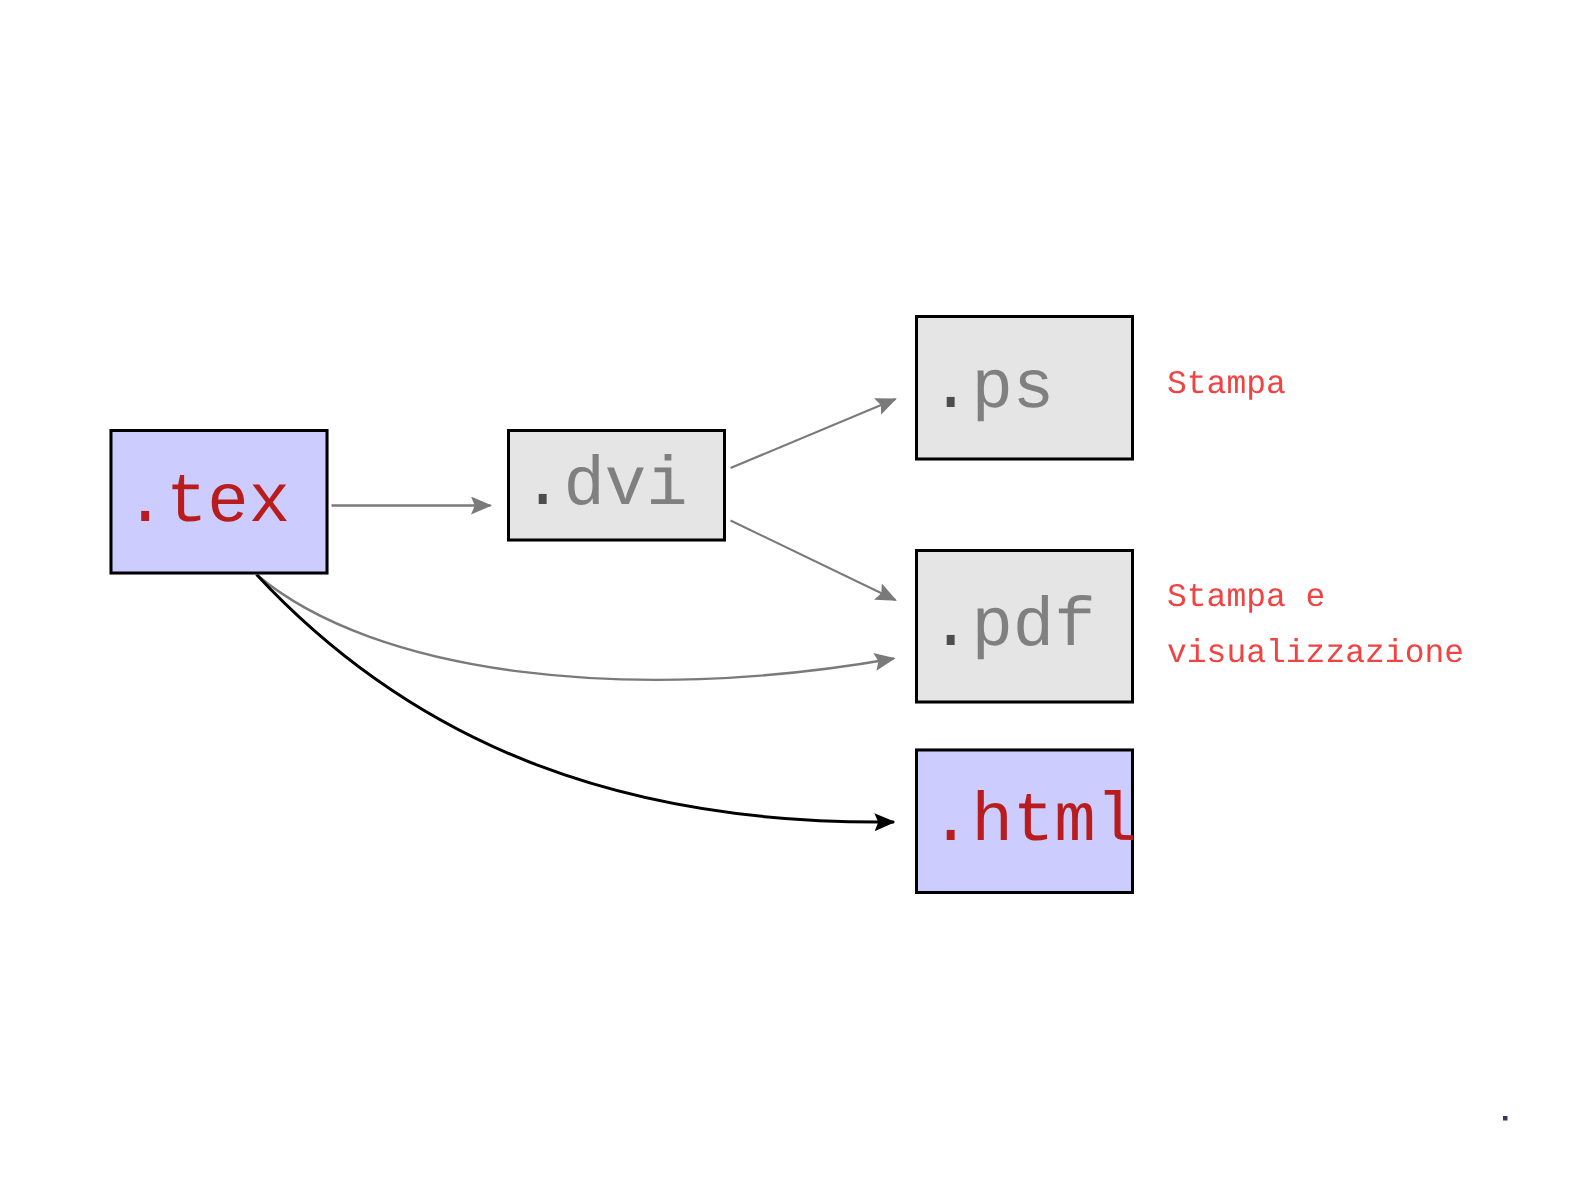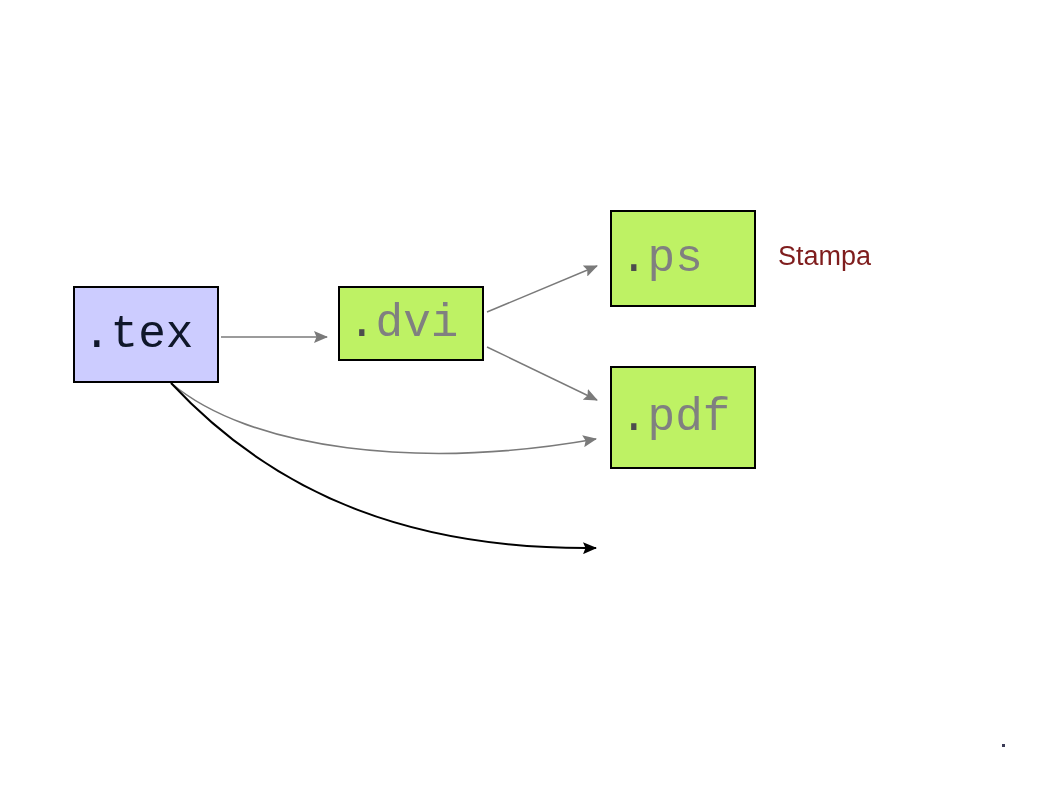--- a/index.html
+++ b/index.html
@@ -32,7 +32,7 @@
     letter-spacing: 0px;
   }
   .node.filled { background: #ccccff; }
-  .node.plain  { background: #bef264; }
+  .node.plain  { background: #e5e5e5; }
   .node.dark-text  .node-label { color: #0f172a; }
   .node.gray-text  .node-label { color: #808080; }
   .node.gray-text  .node-label .dot { color: #4d4d4d; }

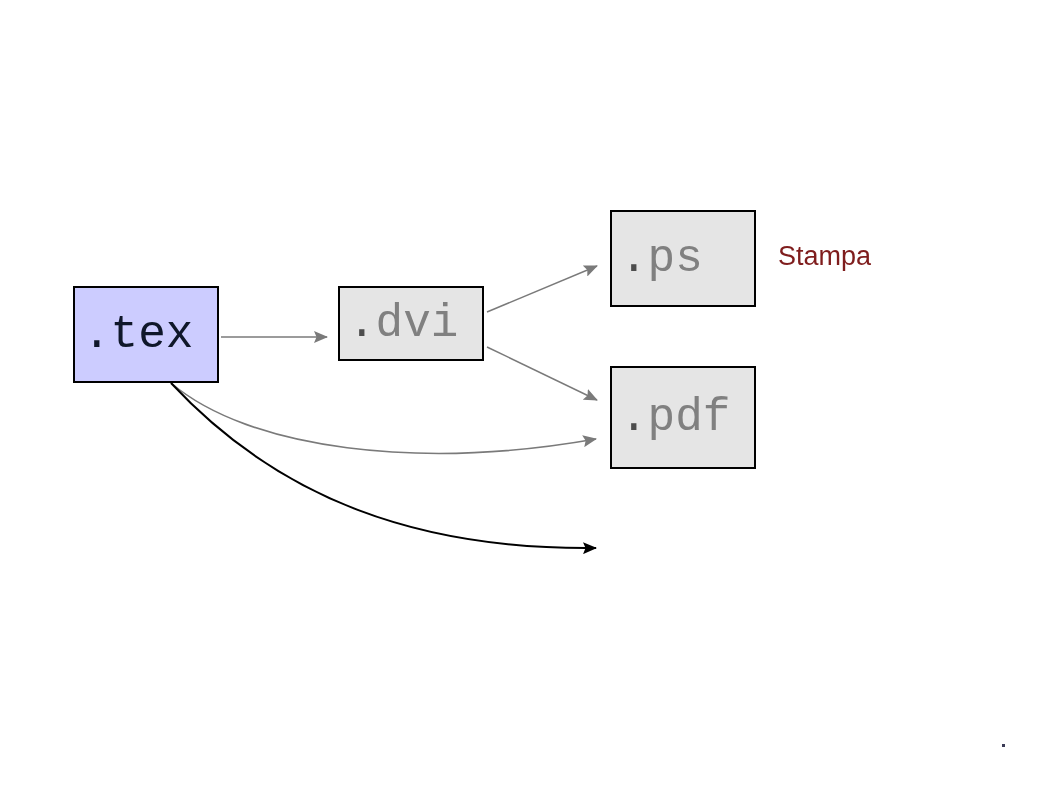--- a/index.html
+++ b/index.html
@@ -39,9 +39,9 @@
 
   .side-label {
     position: absolute;
-    color: #7f1d1d;
-    font-family: Liberation Sans, sans-serif;
-    font-size: 27px;
+    color: #ef4444;
+    font-family: Liberation Mono, monospace;
+    font-size: 22px;
     line-height: 37px;
     white-space: pre-line;
   }

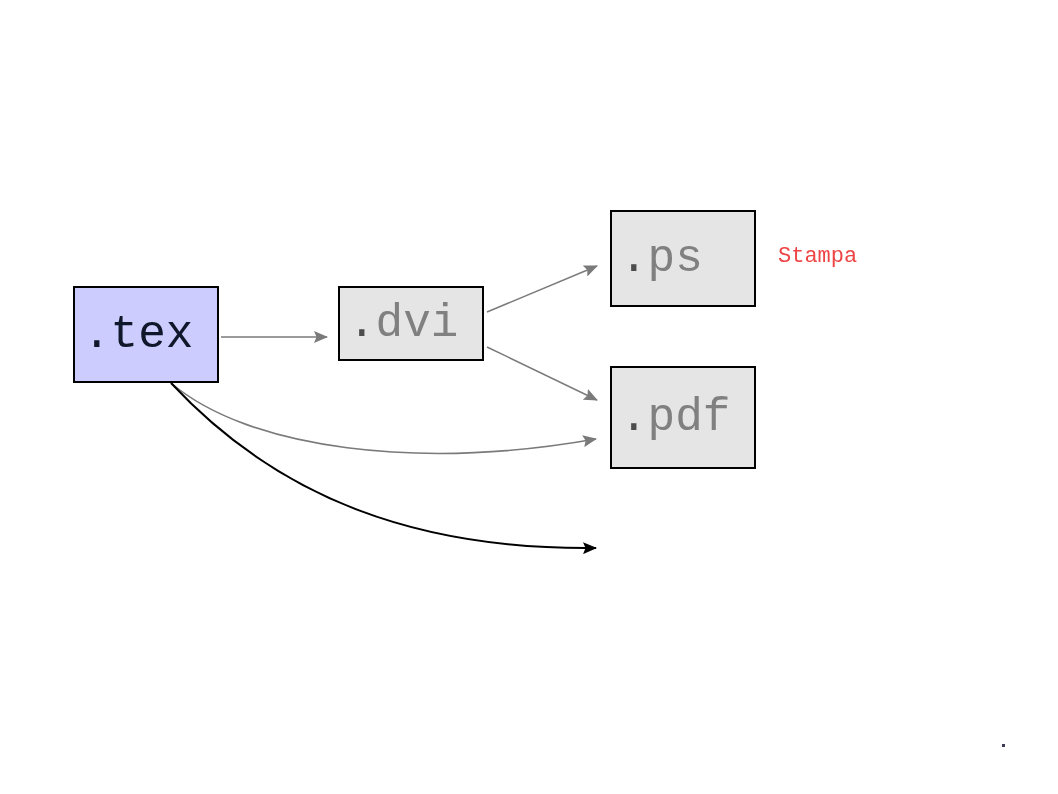--- a/index.html
+++ b/index.html
@@ -33,7 +33,7 @@
   }
   .node.filled { background: #ccccff; }
   .node.plain  { background: #e5e5e5; }
-  .node.dark-text  .node-label { color: #0f172a; }
+  .node.dark-text  .node-label { color: #b91c1c; }
   .node.gray-text  .node-label { color: #808080; }
   .node.gray-text  .node-label .dot { color: #4d4d4d; }
 

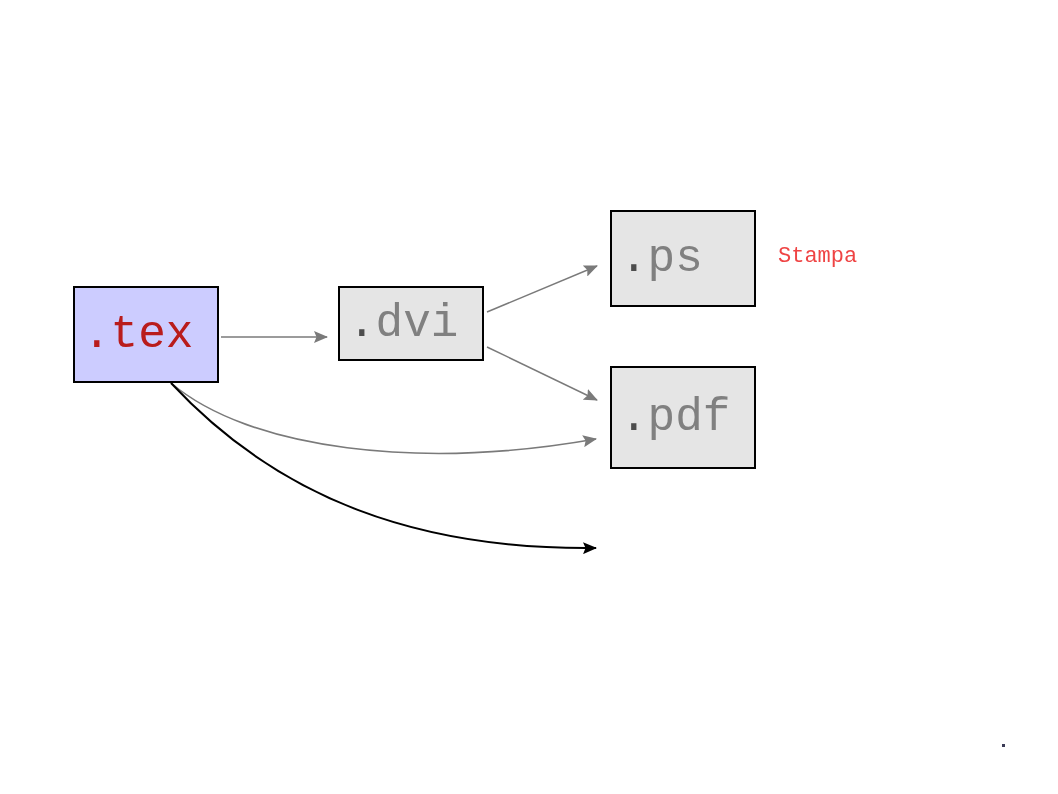--- a/index.html
+++ b/index.html
@@ -106,6 +106,8 @@
 
   <div class="side-label" style="left:778px; top:238px;">Stampa</div>
 
+  <div class="side-label" style="left:778px; top:380px;">Stampa e
+visualizzazione</div>
 
   <div class="speck" style="left:1002px; top:744px;"></div>
 

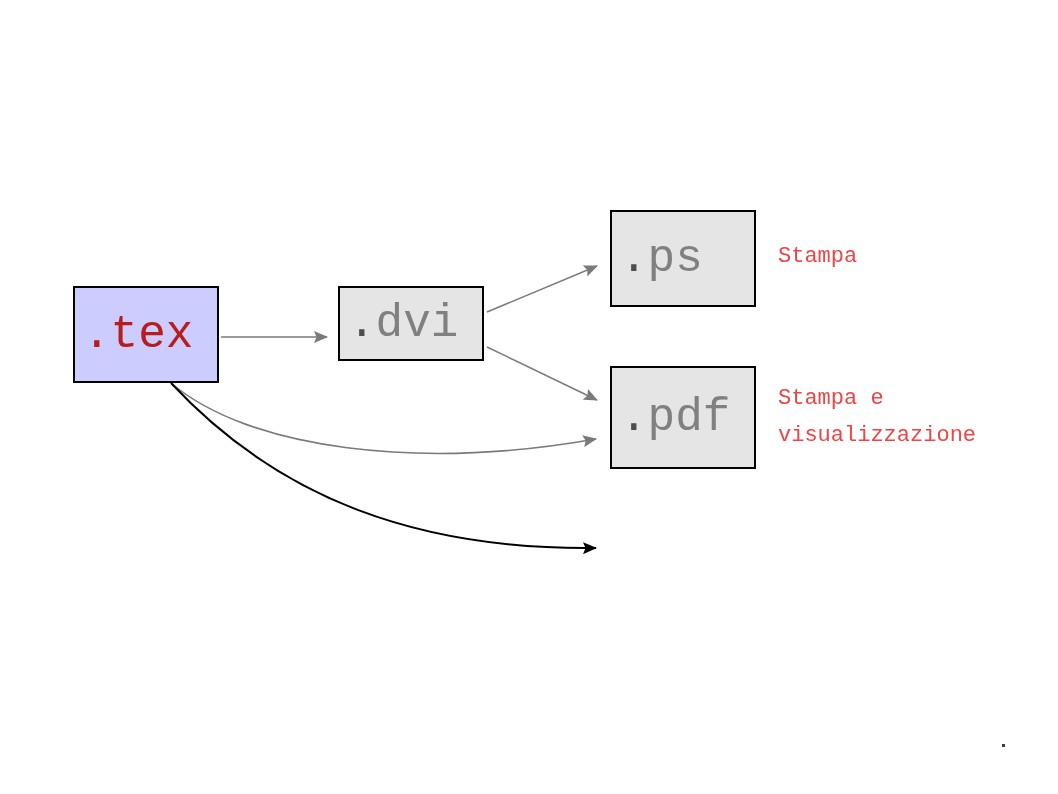--- a/index.html
+++ b/index.html
@@ -103,6 +103,9 @@
     <span class="node-label"><span class="dot">.</span>pdf</span>
   </div>
 
+  <div class="node filled dark-text" style="left:610px; top:499px; width:146px; height:97px;">
+    <span class="node-label">.html</span>
+  </div>
 
   <div class="side-label" style="left:778px; top:238px;">Stampa</div>
 

